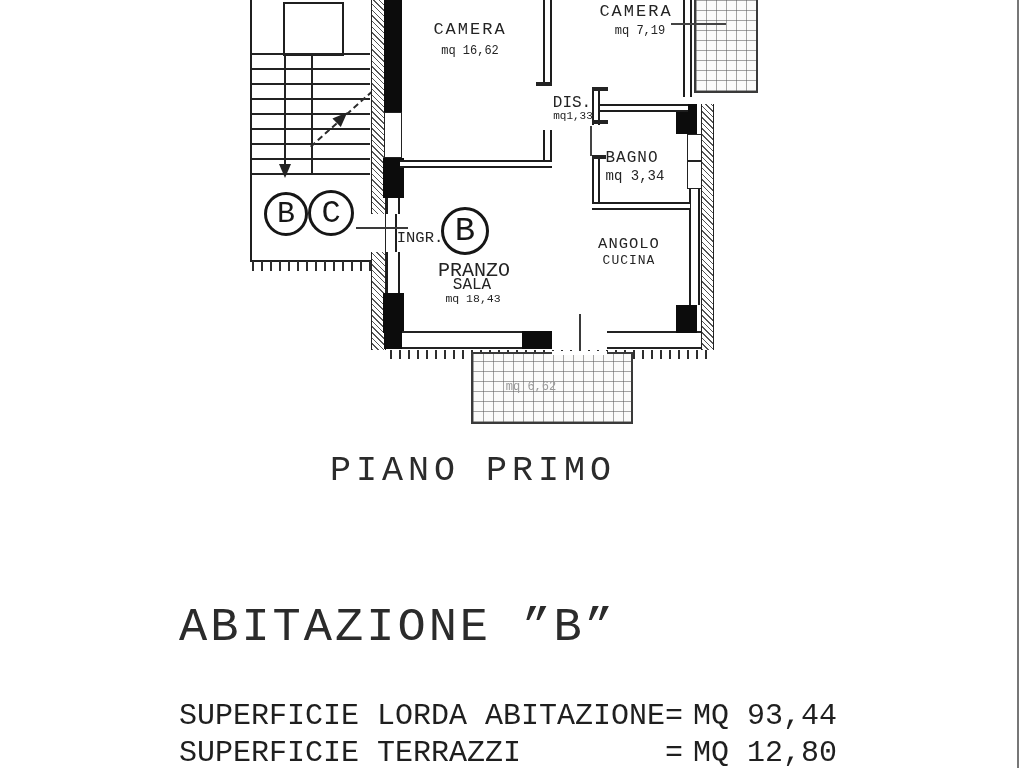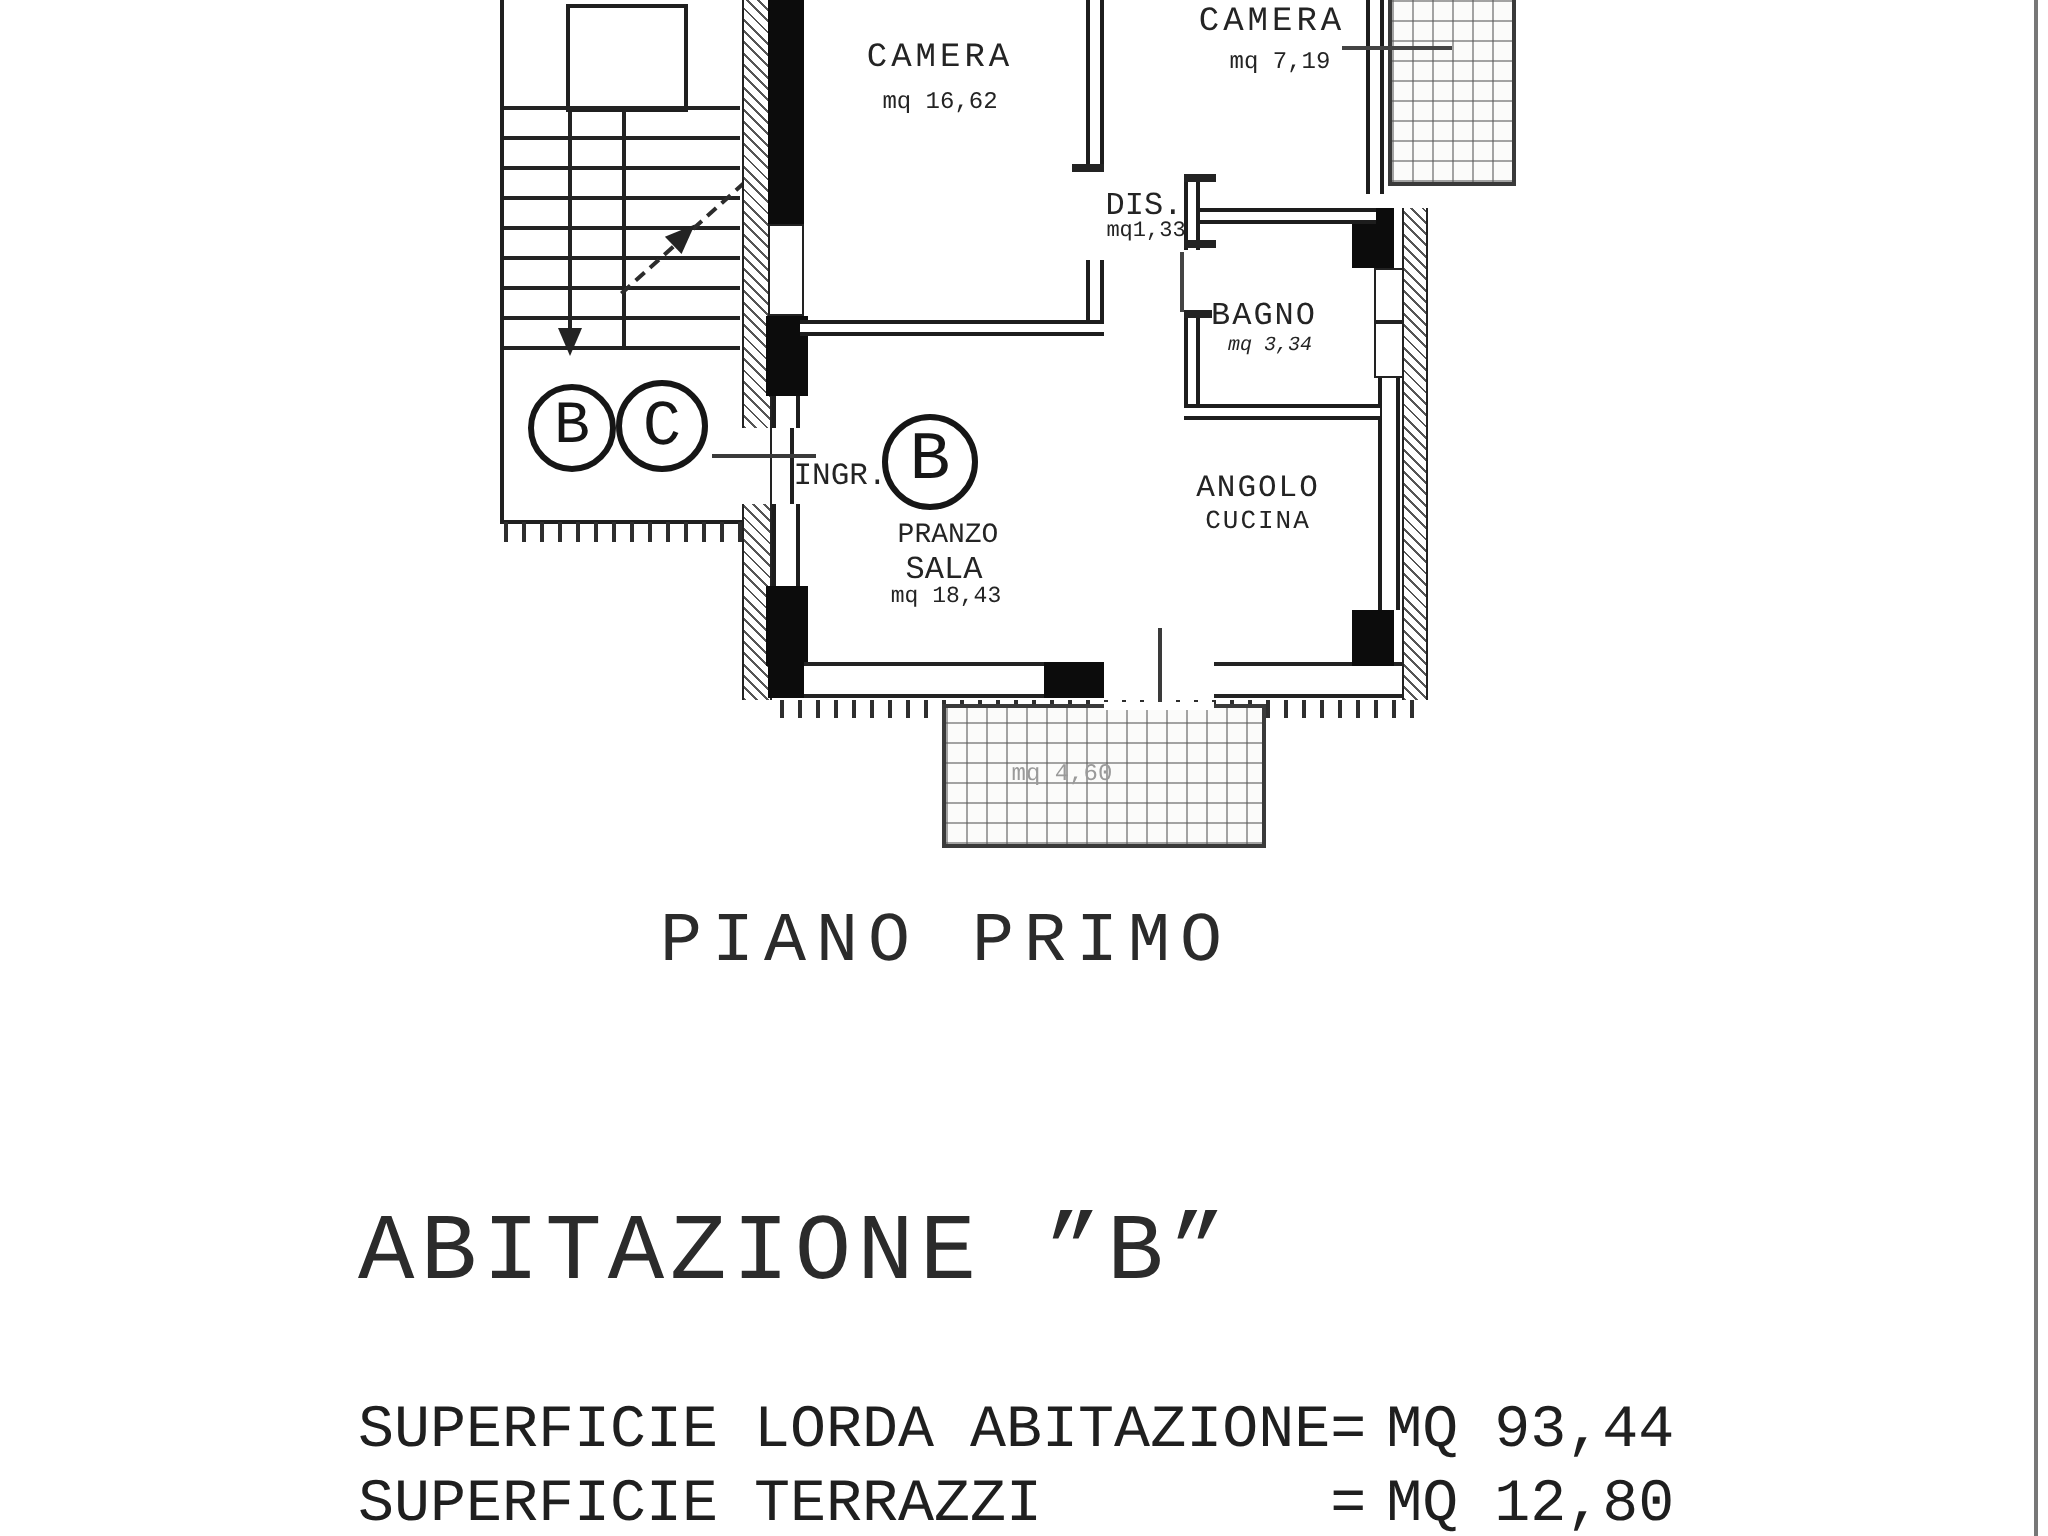--- a/index.html
+++ b/index.html
@@ -115,7 +115,7 @@
     <div class="abs lbl" style="left:572px;top:95px;font-size:16px;">DIS.</div>
     <div class="abs lbl" style="left:573px;top:111px;font-size:11px;">mq1,33</div>
     <div class="abs lbl" style="left:632px;top:150px;font-size:16px;letter-spacing:1px;">BAGNO</div>
-    <div class="abs lbl" style="left:635px;top:169px;font-size:10px;font-style:italic;">mq 3,34</div>
+    <div class="abs lbl" style="left:635px;top:169px;font-size:14px;">mq 3,34</div>
     <div class="abs lbl" style="left:629px;top:237px;font-size:15.5px;letter-spacing:1px;">ANGOLO</div>
     <div class="abs lbl" style="left:629px;top:254px;font-size:13px;letter-spacing:1px;">CUCINA</div>
     <div class="abs lbl" style="left:420px;top:231px;font-size:15.5px;">INGR.</div>

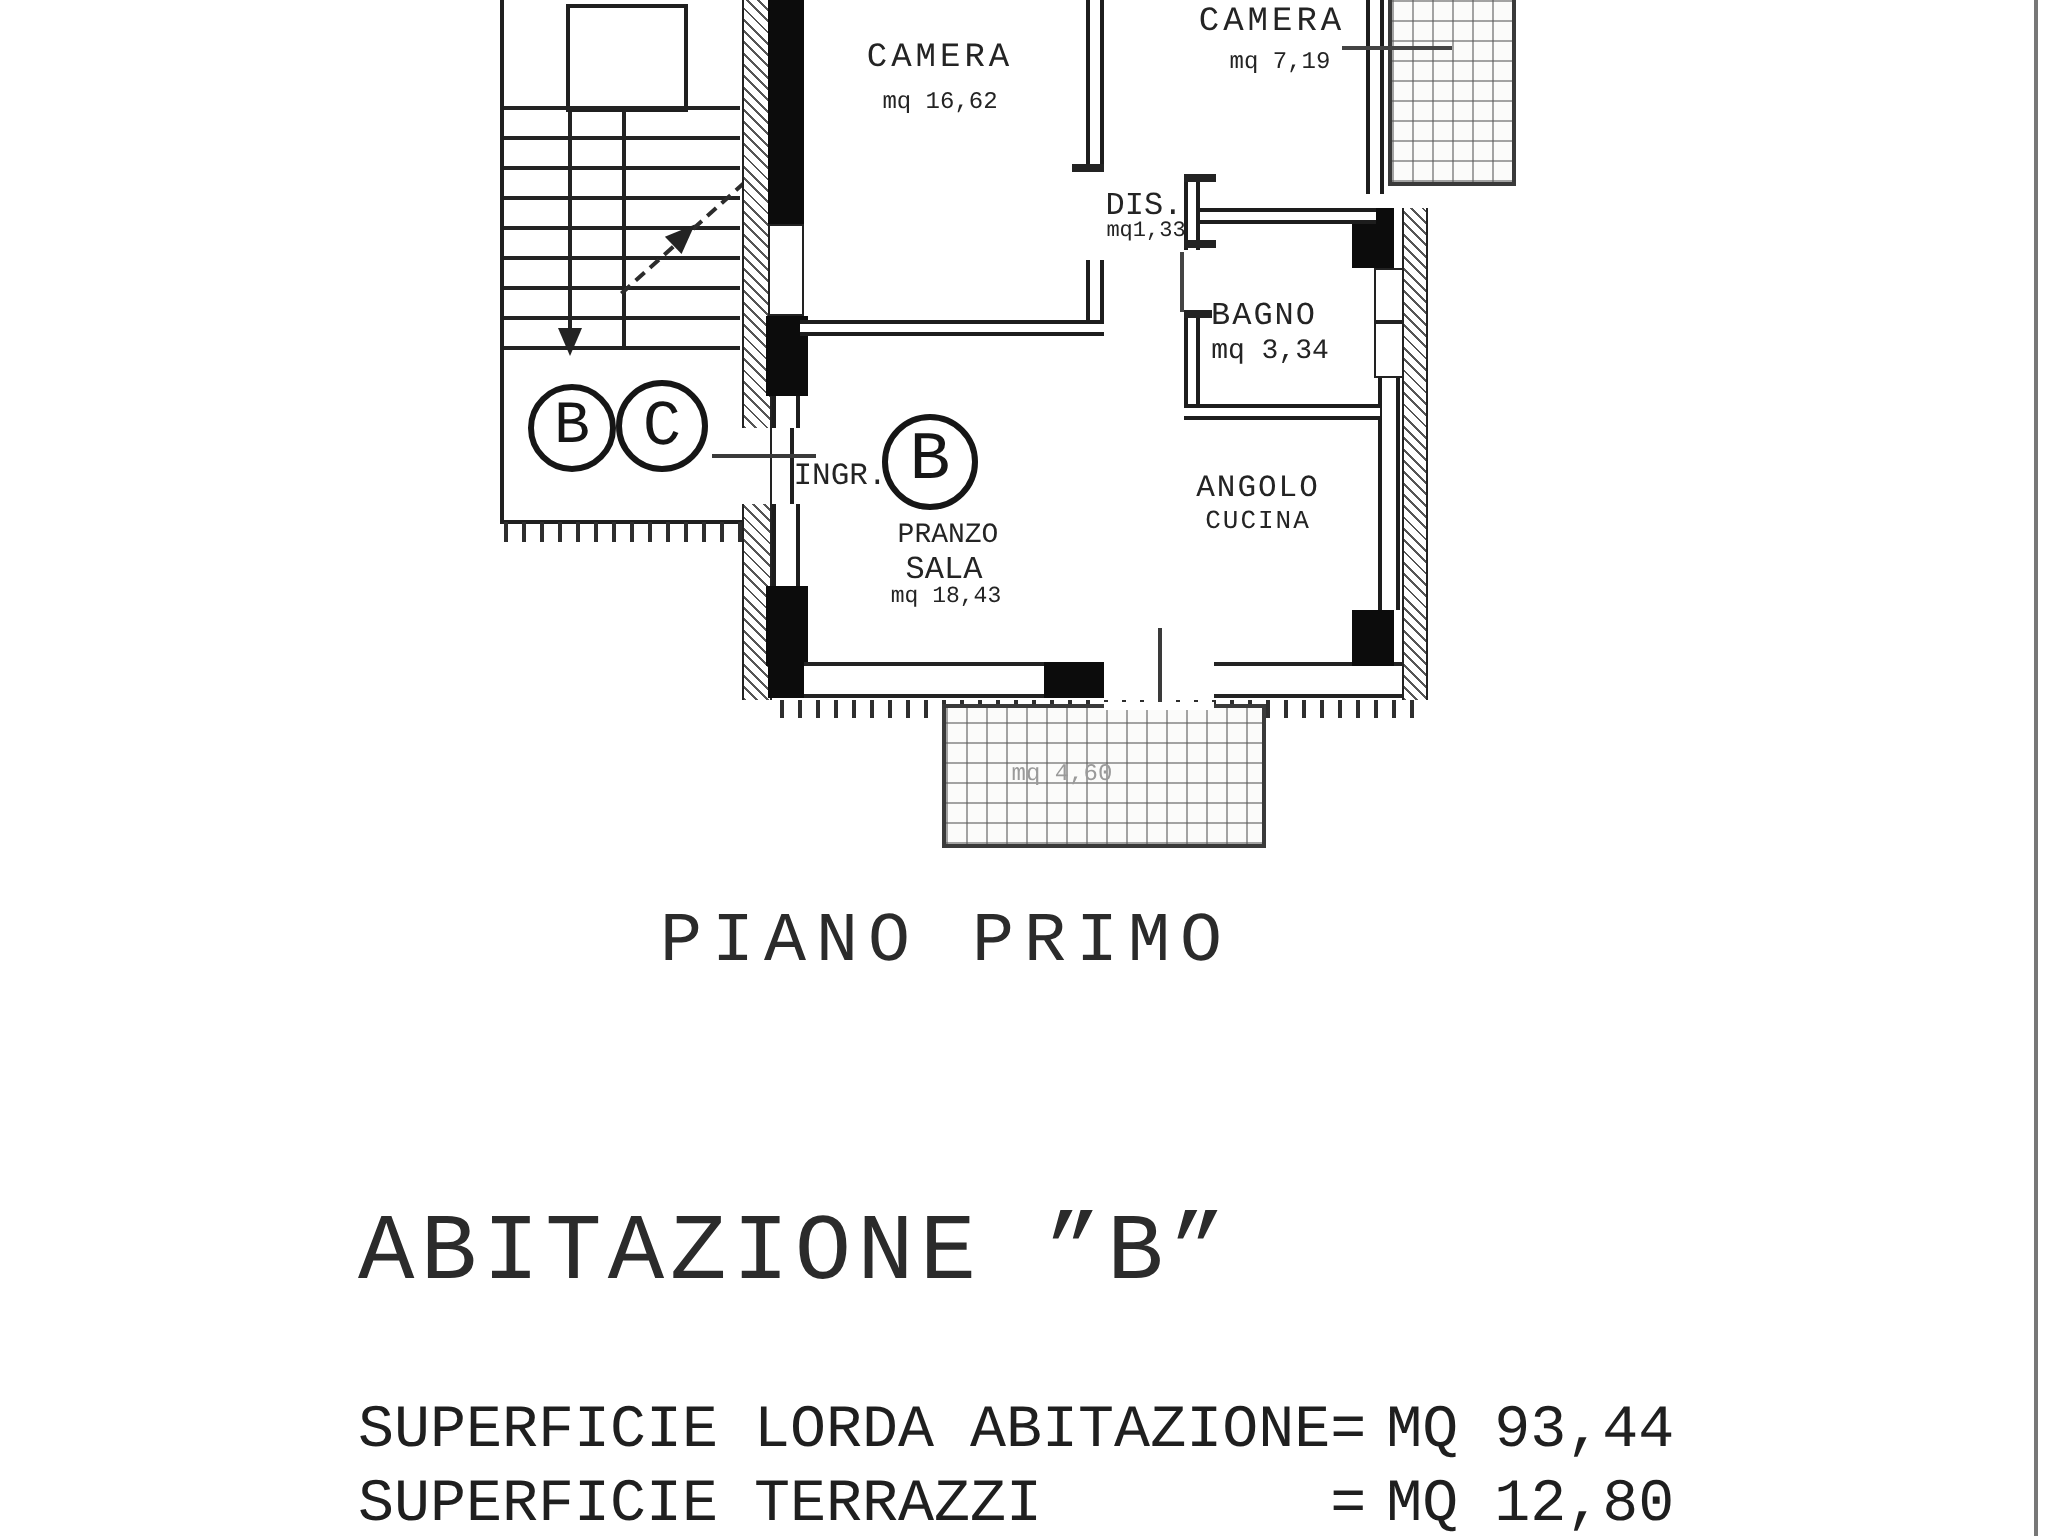--- a/index.html
+++ b/index.html
@@ -119,7 +119,7 @@
     <div class="abs lbl" style="left:629px;top:237px;font-size:15.5px;letter-spacing:1px;">ANGOLO</div>
     <div class="abs lbl" style="left:629px;top:254px;font-size:13px;letter-spacing:1px;">CUCINA</div>
     <div class="abs lbl" style="left:420px;top:231px;font-size:15.5px;">INGR.</div>
-    <div class="abs lbl" style="left:474px;top:261px;font-size:14px;">PRANZO</div>
+    <div class="abs lbl" style="left:474px;top:261px;font-size:20px;">PRANZO</div>
     <div class="abs lbl" style="left:472px;top:277px;font-size:16px;">SALA</div>
     <div class="abs lbl" style="left:473px;top:293px;font-size:11.5px;">mq 18,43</div>
     <div class="abs lbl" style="left:531px;top:381px;font-size:12px;color:#9a9a9a;">mq 4,60</div>

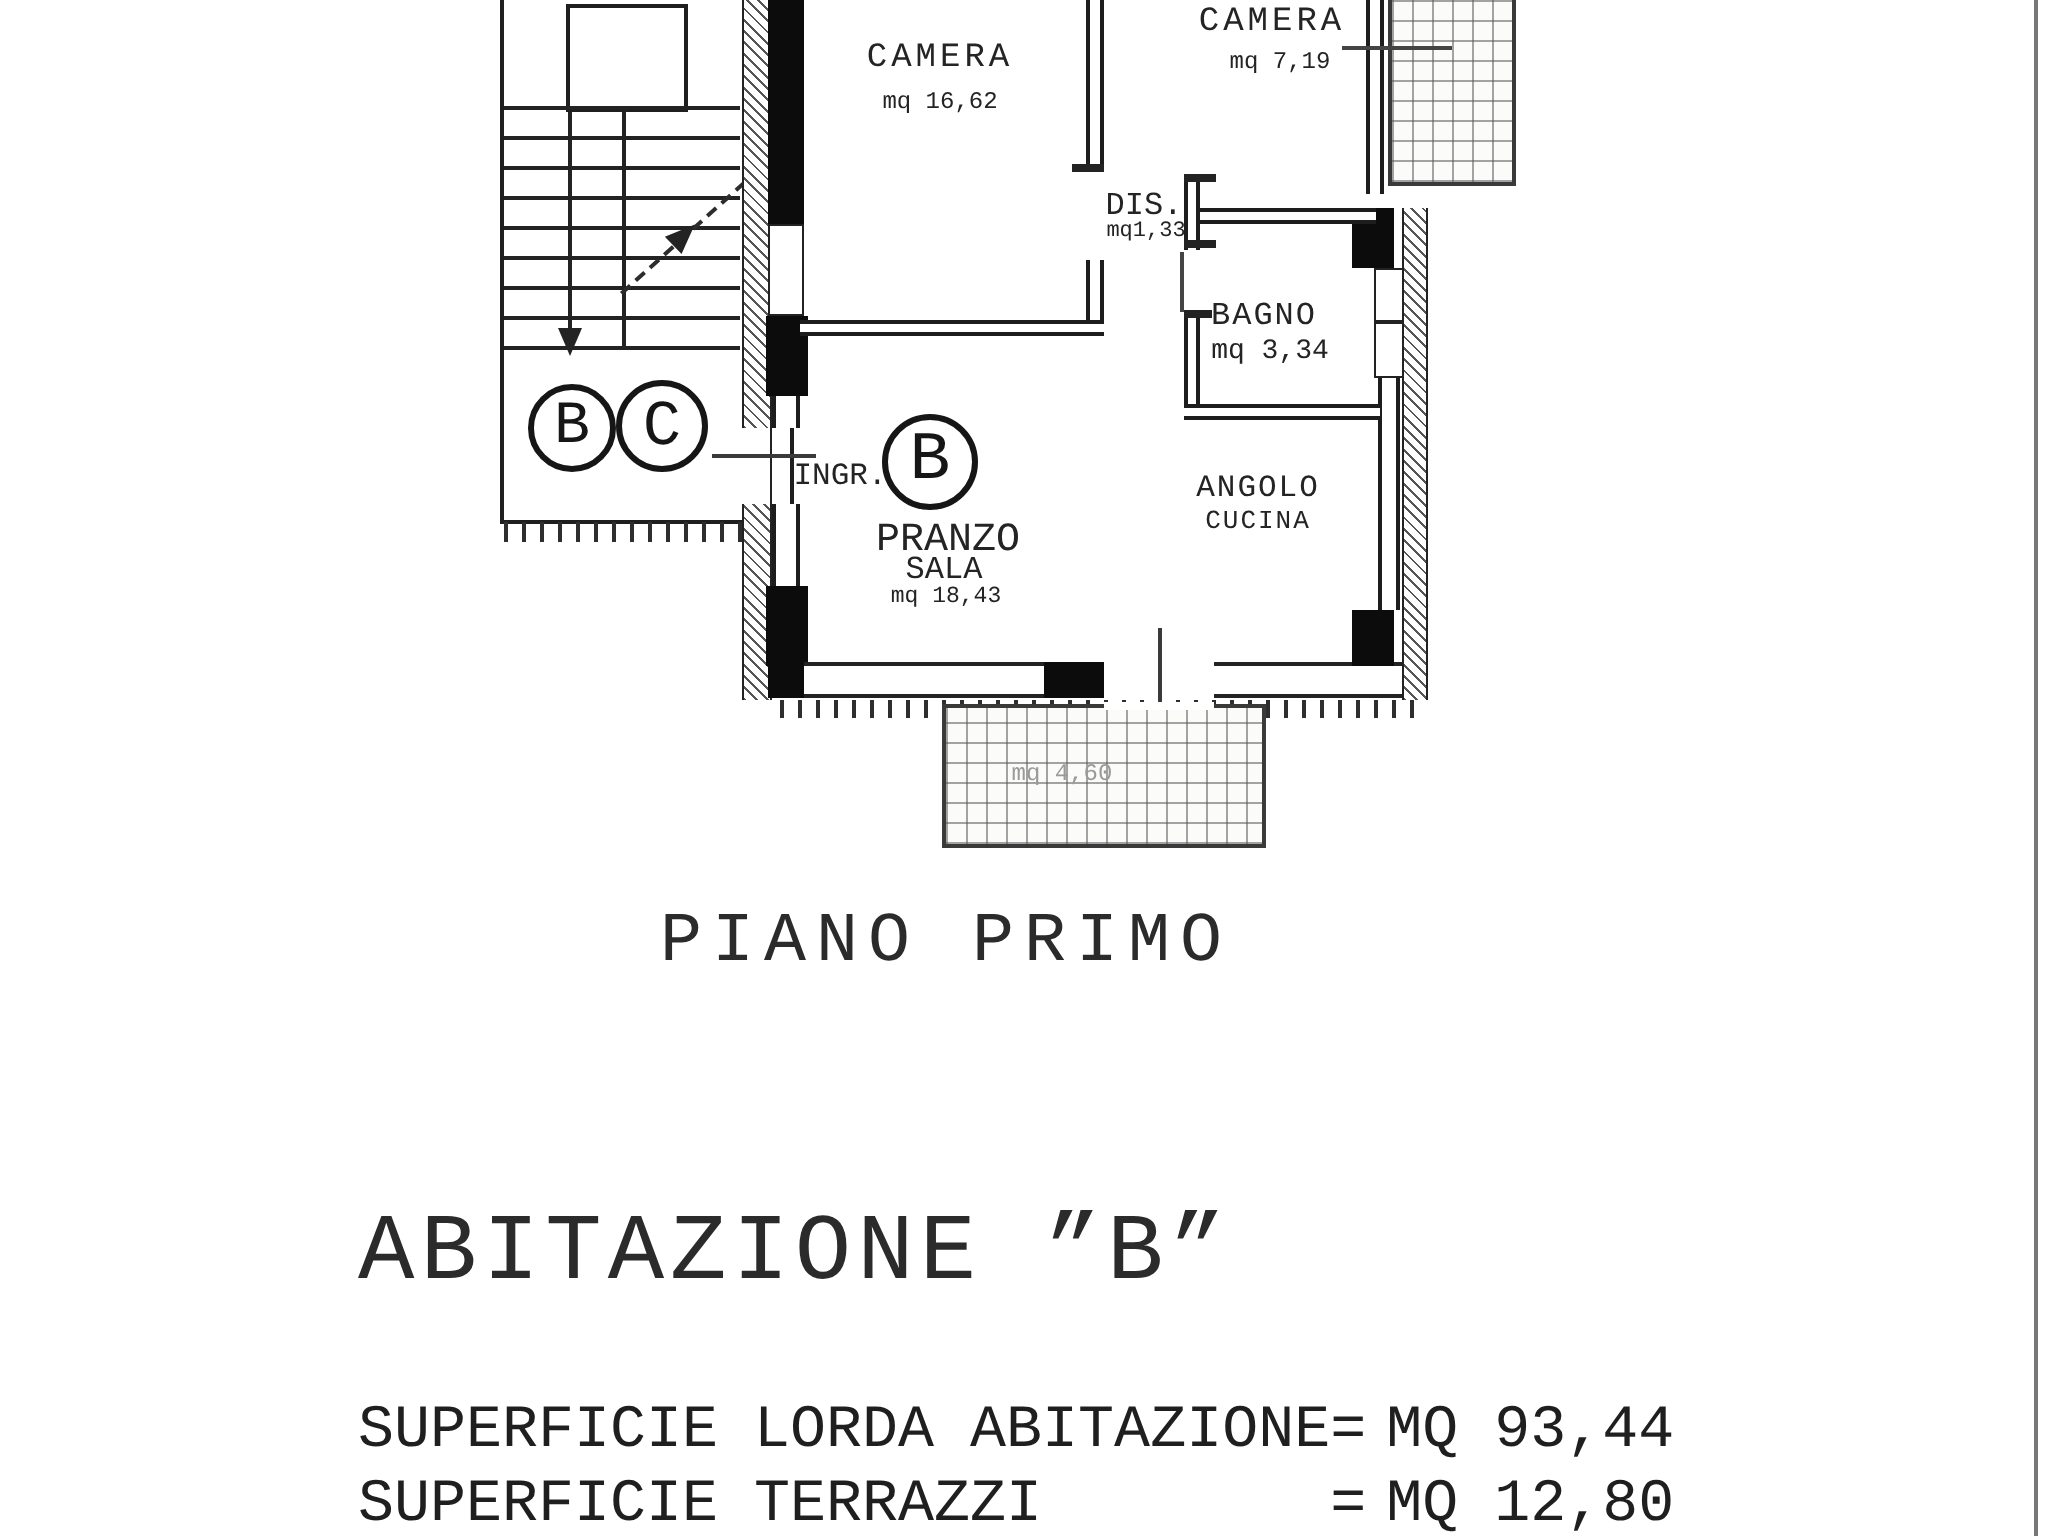--- a/index.html
+++ b/index.html
@@ -122,7 +122,7 @@
     <div class="abs lbl" style="left:474px;top:261px;font-size:20px;">PRANZO</div>
     <div class="abs lbl" style="left:472px;top:277px;font-size:16px;">SALA</div>
     <div class="abs lbl" style="left:473px;top:293px;font-size:11.5px;">mq 18,43</div>
-    <div class="abs lbl" style="left:531px;top:381px;font-size:12px;color:#9a9a9a;">mq 4,60</div>
+    <div class="abs lbl" style="left:531px;top:381px;font-size:12px;color:#9a9a9a;">mq 6,62</div>
   </div>
 
   <div class="abs title" style="left:330px;top:451px;font-size:35px;letter-spacing:5px;">PIANO PRIMO</div>

